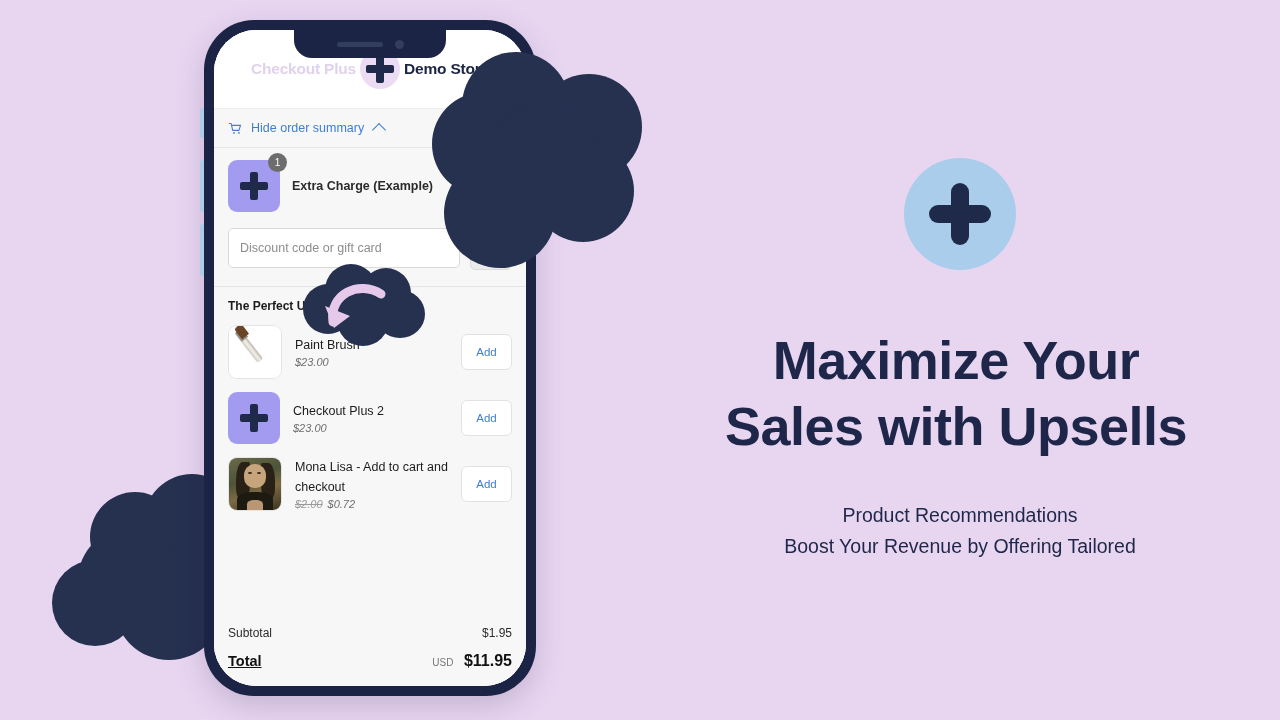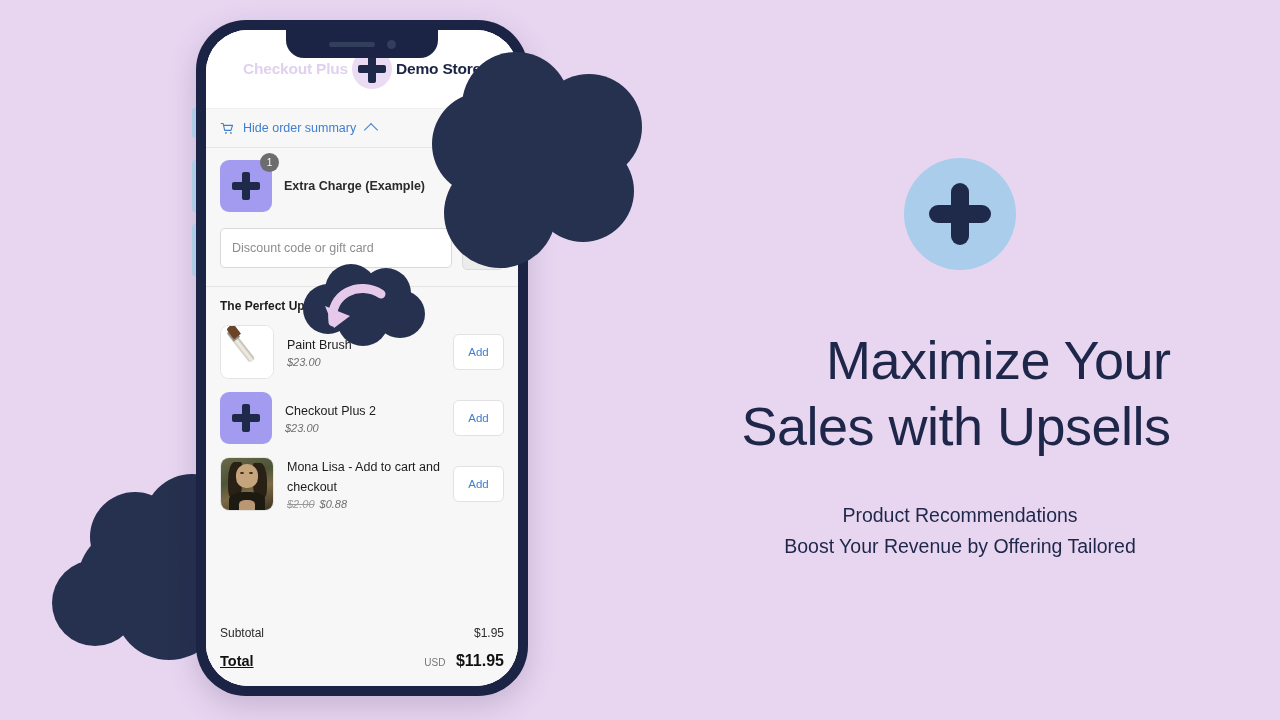--- a/index.html
+++ b/index.html
@@ -62,7 +62,7 @@
   
   #phone-frame {
     position: absolute;
-    left: 196px;
+    left: 204px;
     top: 20px;
     width: 332px;
     height: 676px;

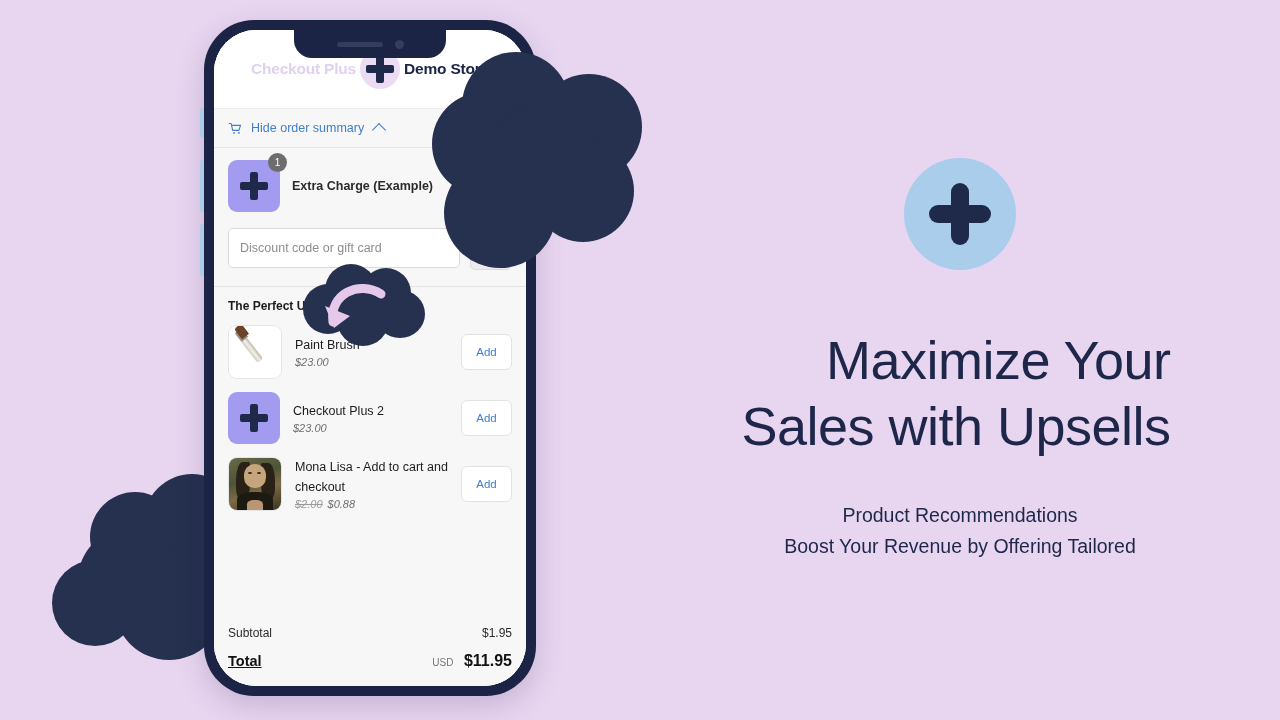--- a/index.html
+++ b/index.html
@@ -470,9 +470,9 @@
   #headline {
     font-size: 54px;
     line-height: 1.22;
-    font-weight: normal;
+    font-weight: bold;
     color: #1e2749;
-    text-align: right;
+    text-align: center;
     letter-spacing: -.5px;
     margin: 0 8px 40px 0;
   }

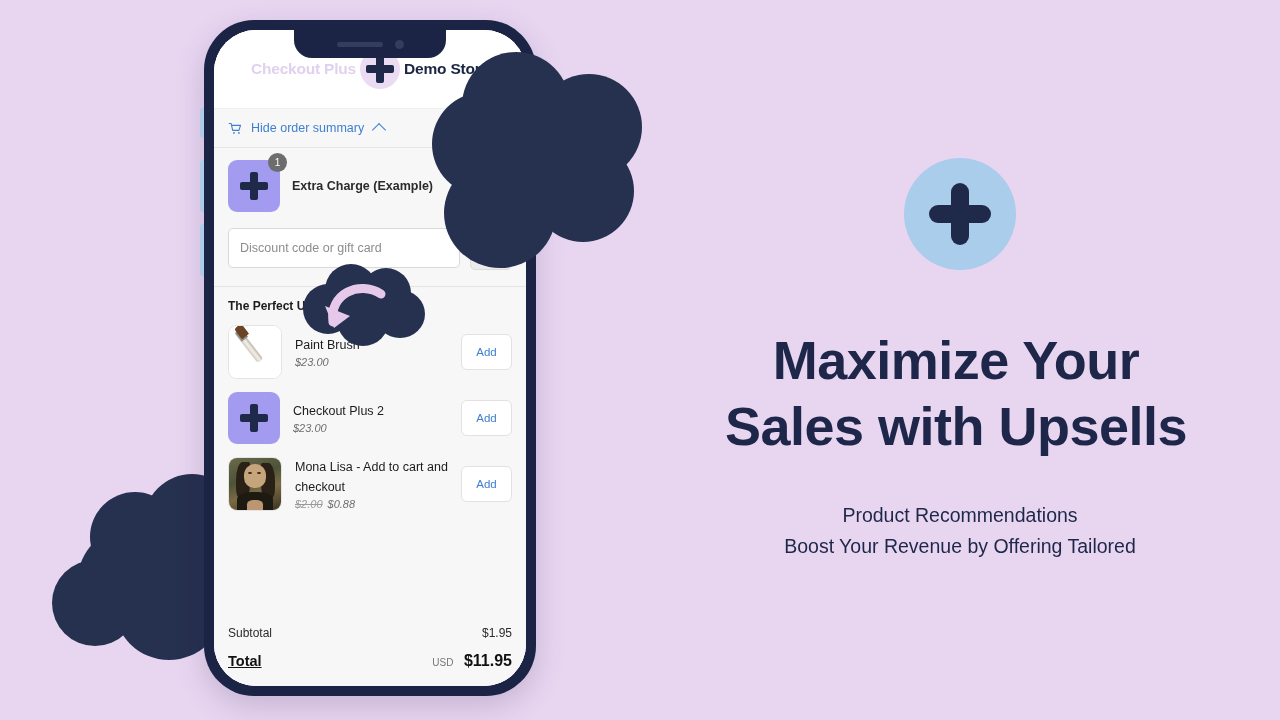--- a/index.html
+++ b/index.html
@@ -590,7 +590,7 @@
           <div class="upsell-info">
             <div class="upsell-name">Mona Lisa - Add to cart and checkout</div>
             <div class="upsell-price">
-              <span class="was">$2.00</span><span>$0.88</span>
+              <span class="was">$2.00</span><span>$0.72</span>
             </div>
           </div>
           <div class="add-btn">Add</div>

